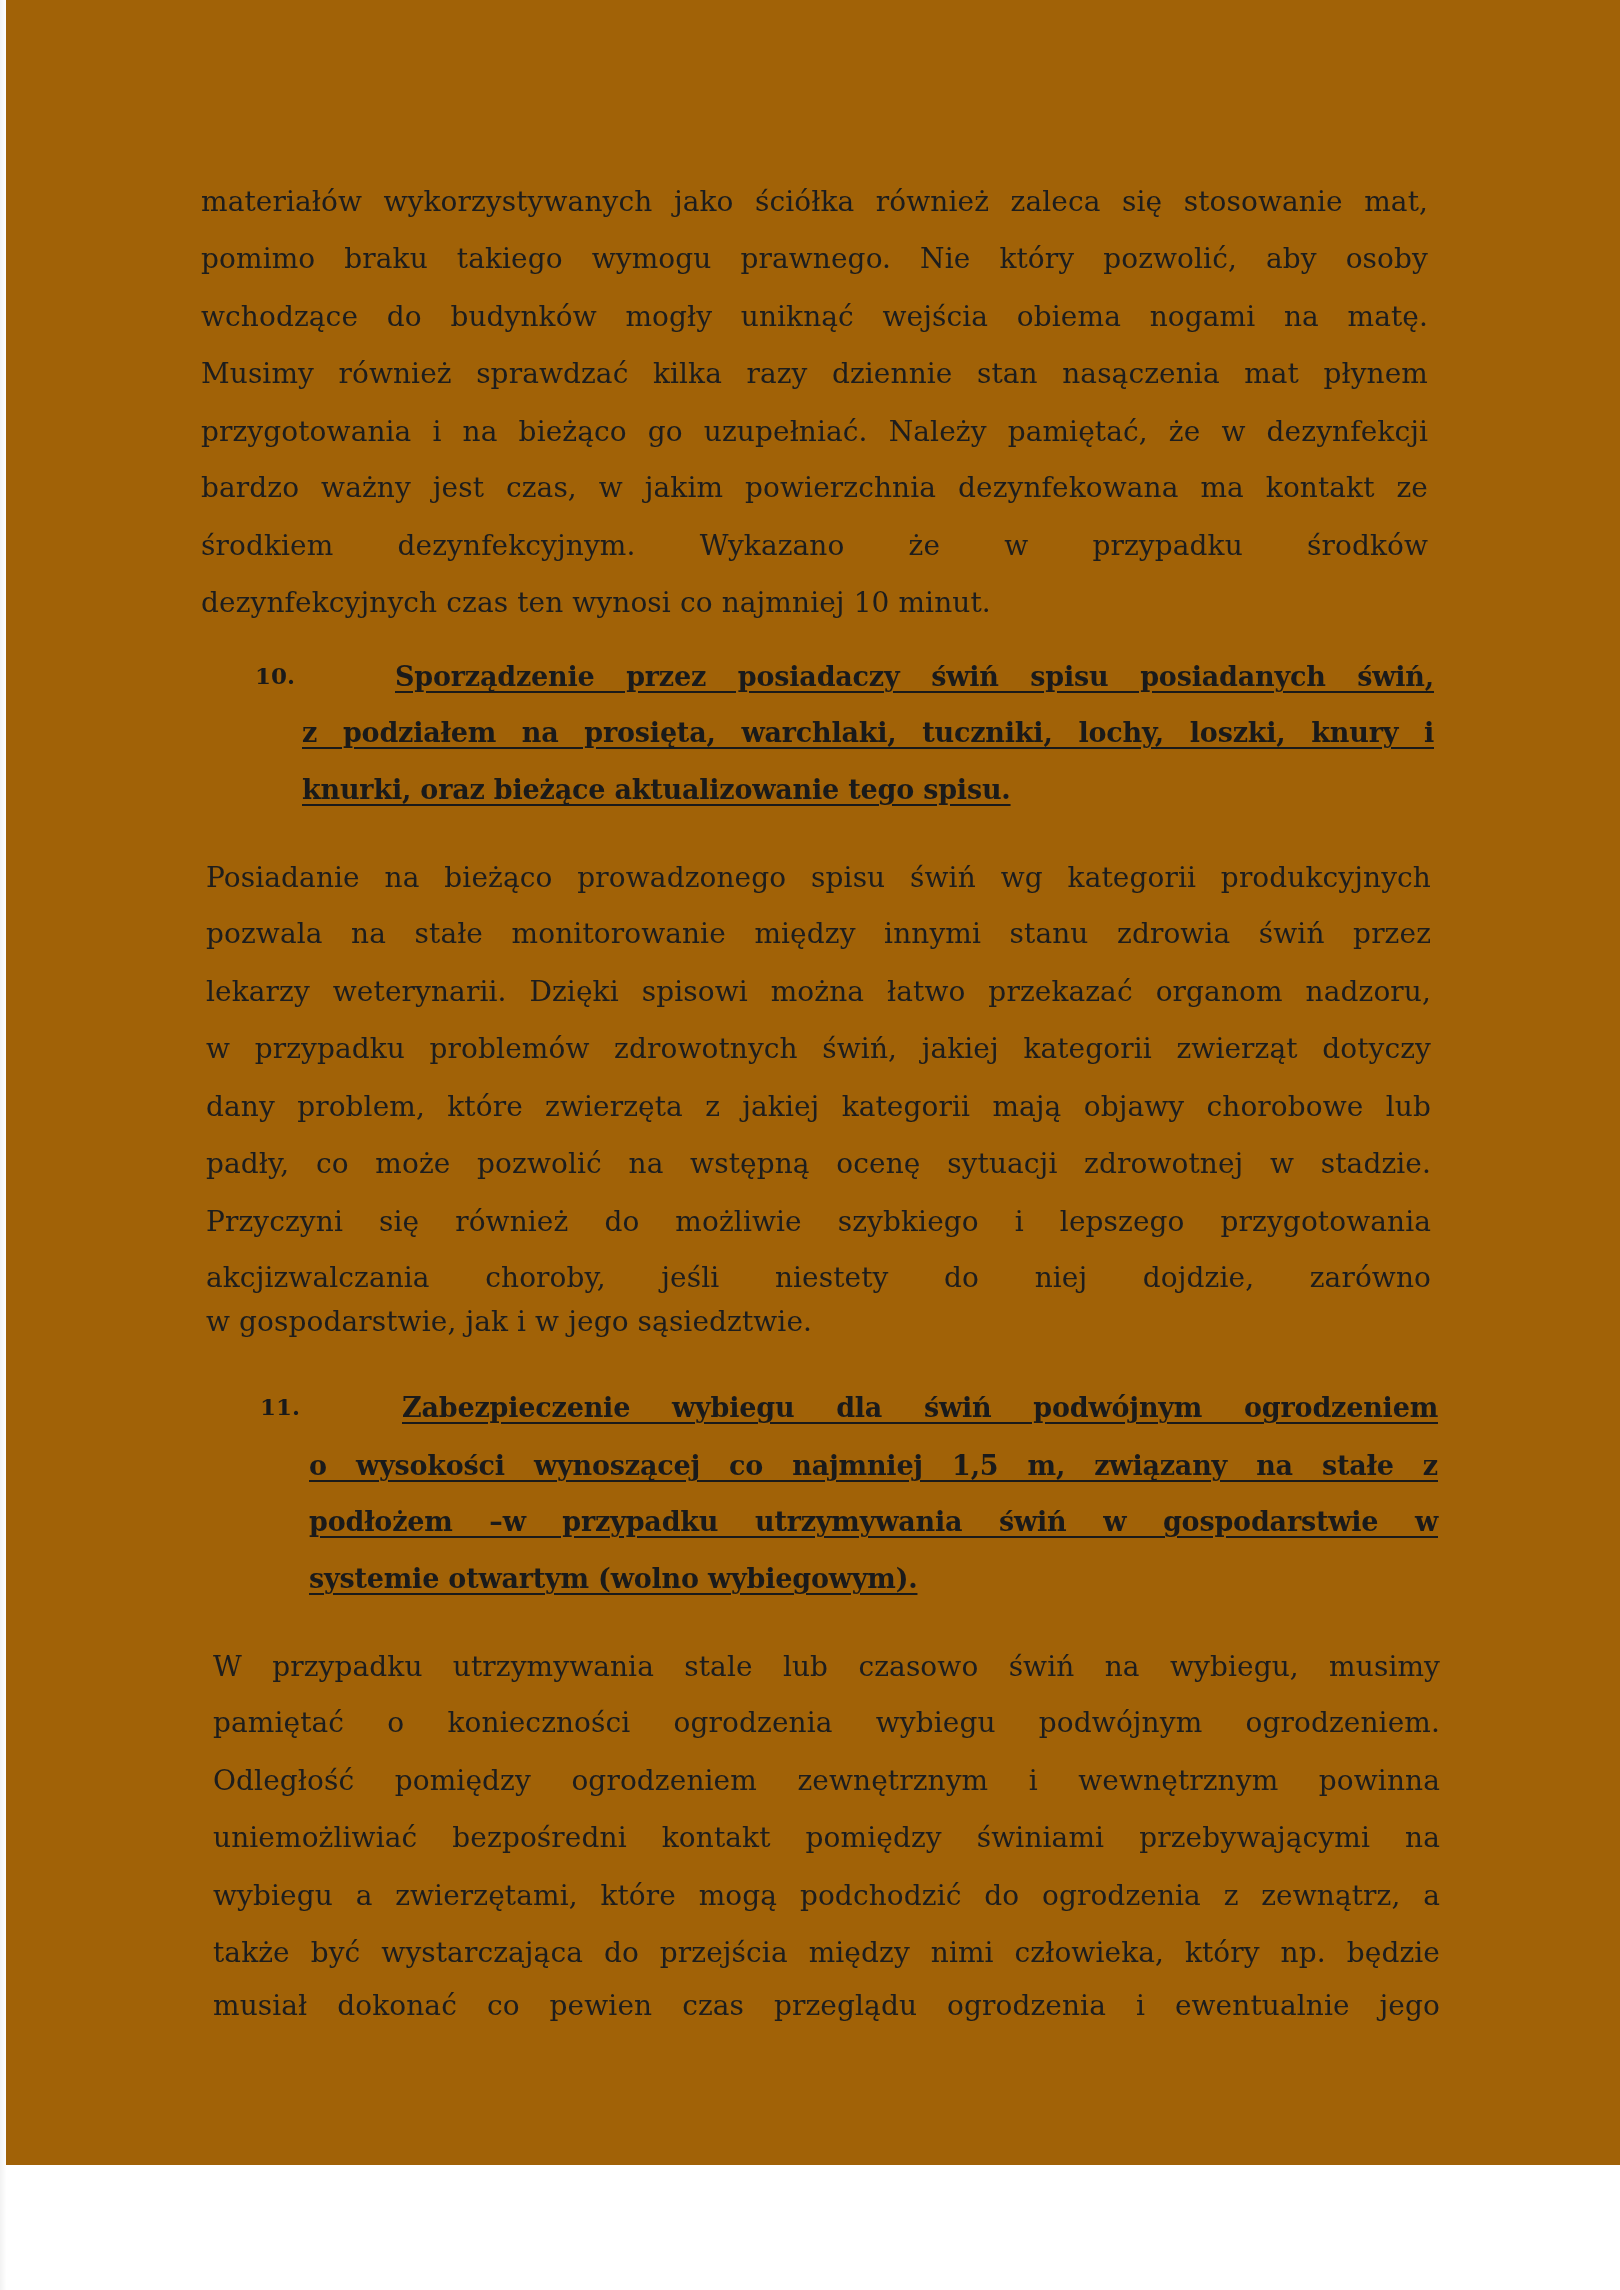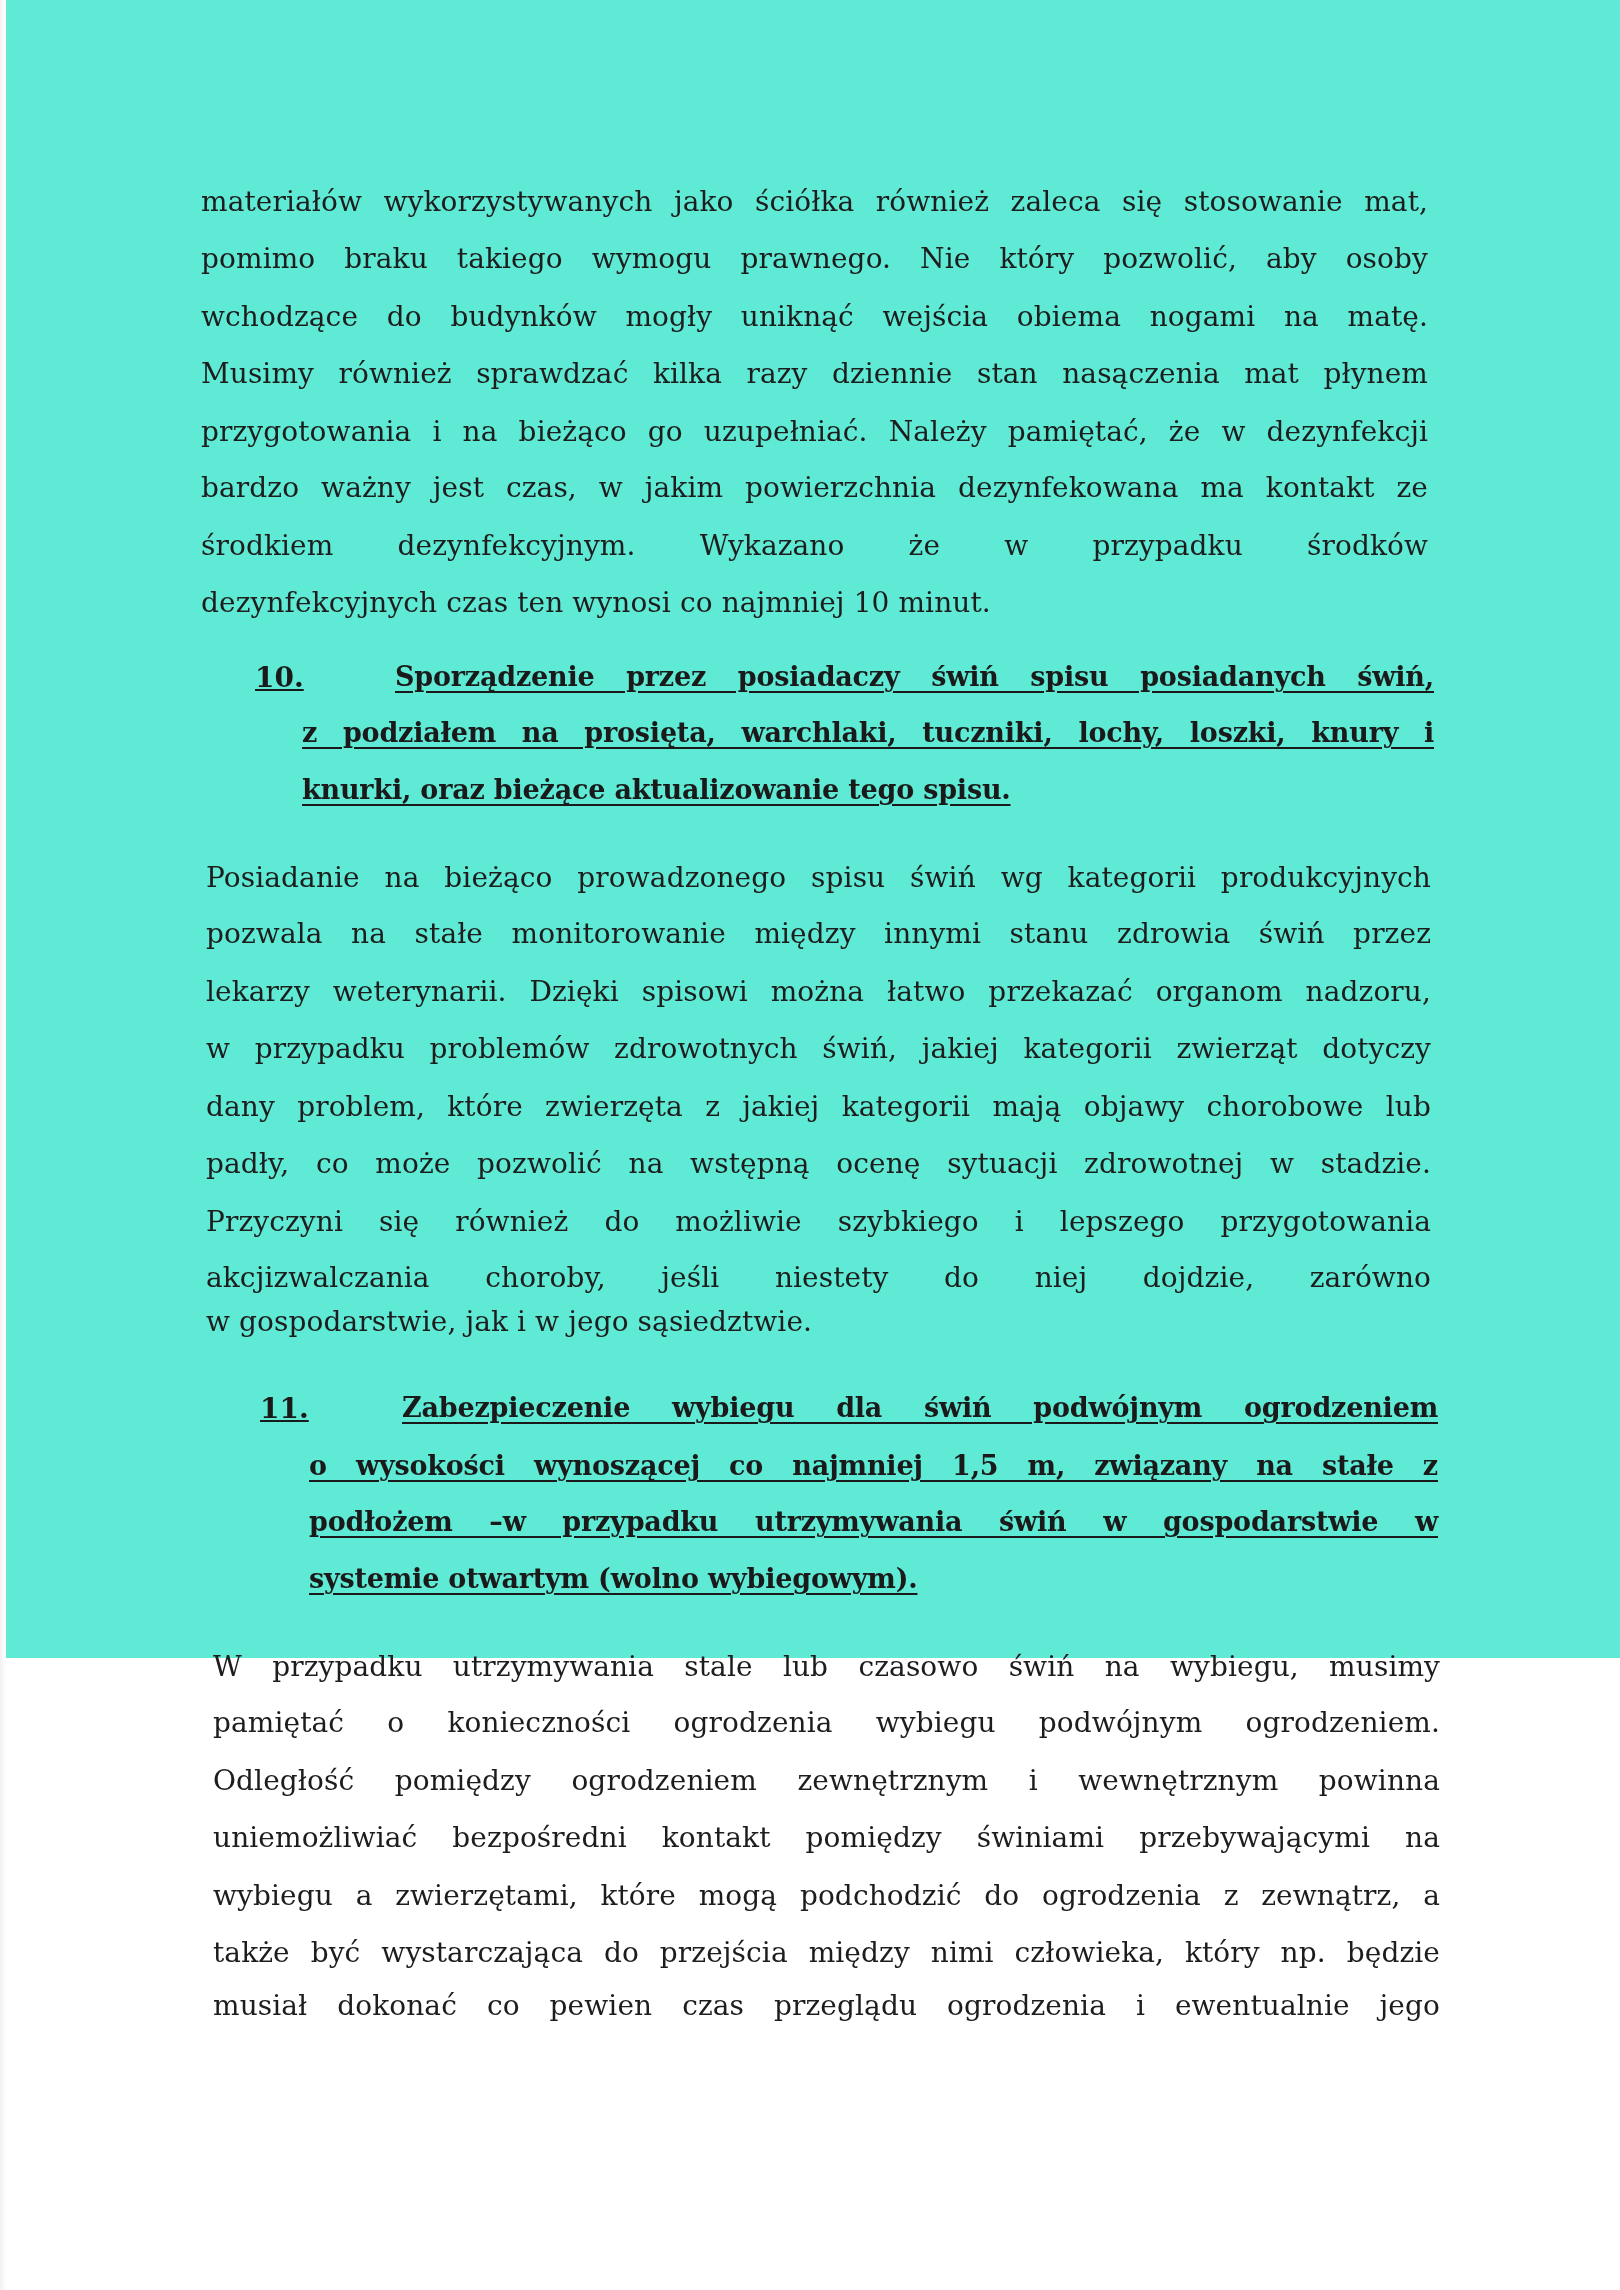--- a/index.html
+++ b/index.html
@@ -4,7 +4,7 @@
 <style>
   html, body { margin: 0; padding: 0; background: #ffffff; }
   body { width: 1620px; height: 2291px; position: relative; overflow: hidden; }
-  .page { position: absolute; left: 0; top: 0; width: 1620px; height: 1658px; background: #5eead4; }
+  .page { position: absolute; left: 0; top: 0; width: 1620px; height: 2165px; background: #a16207; }
   .scan-edge { position: absolute; left: 0; top: 0; width: 5.9px; height: 2291px; background: linear-gradient(to right, #f2f2f2, #fefefe); }
   .line {
     position: absolute;

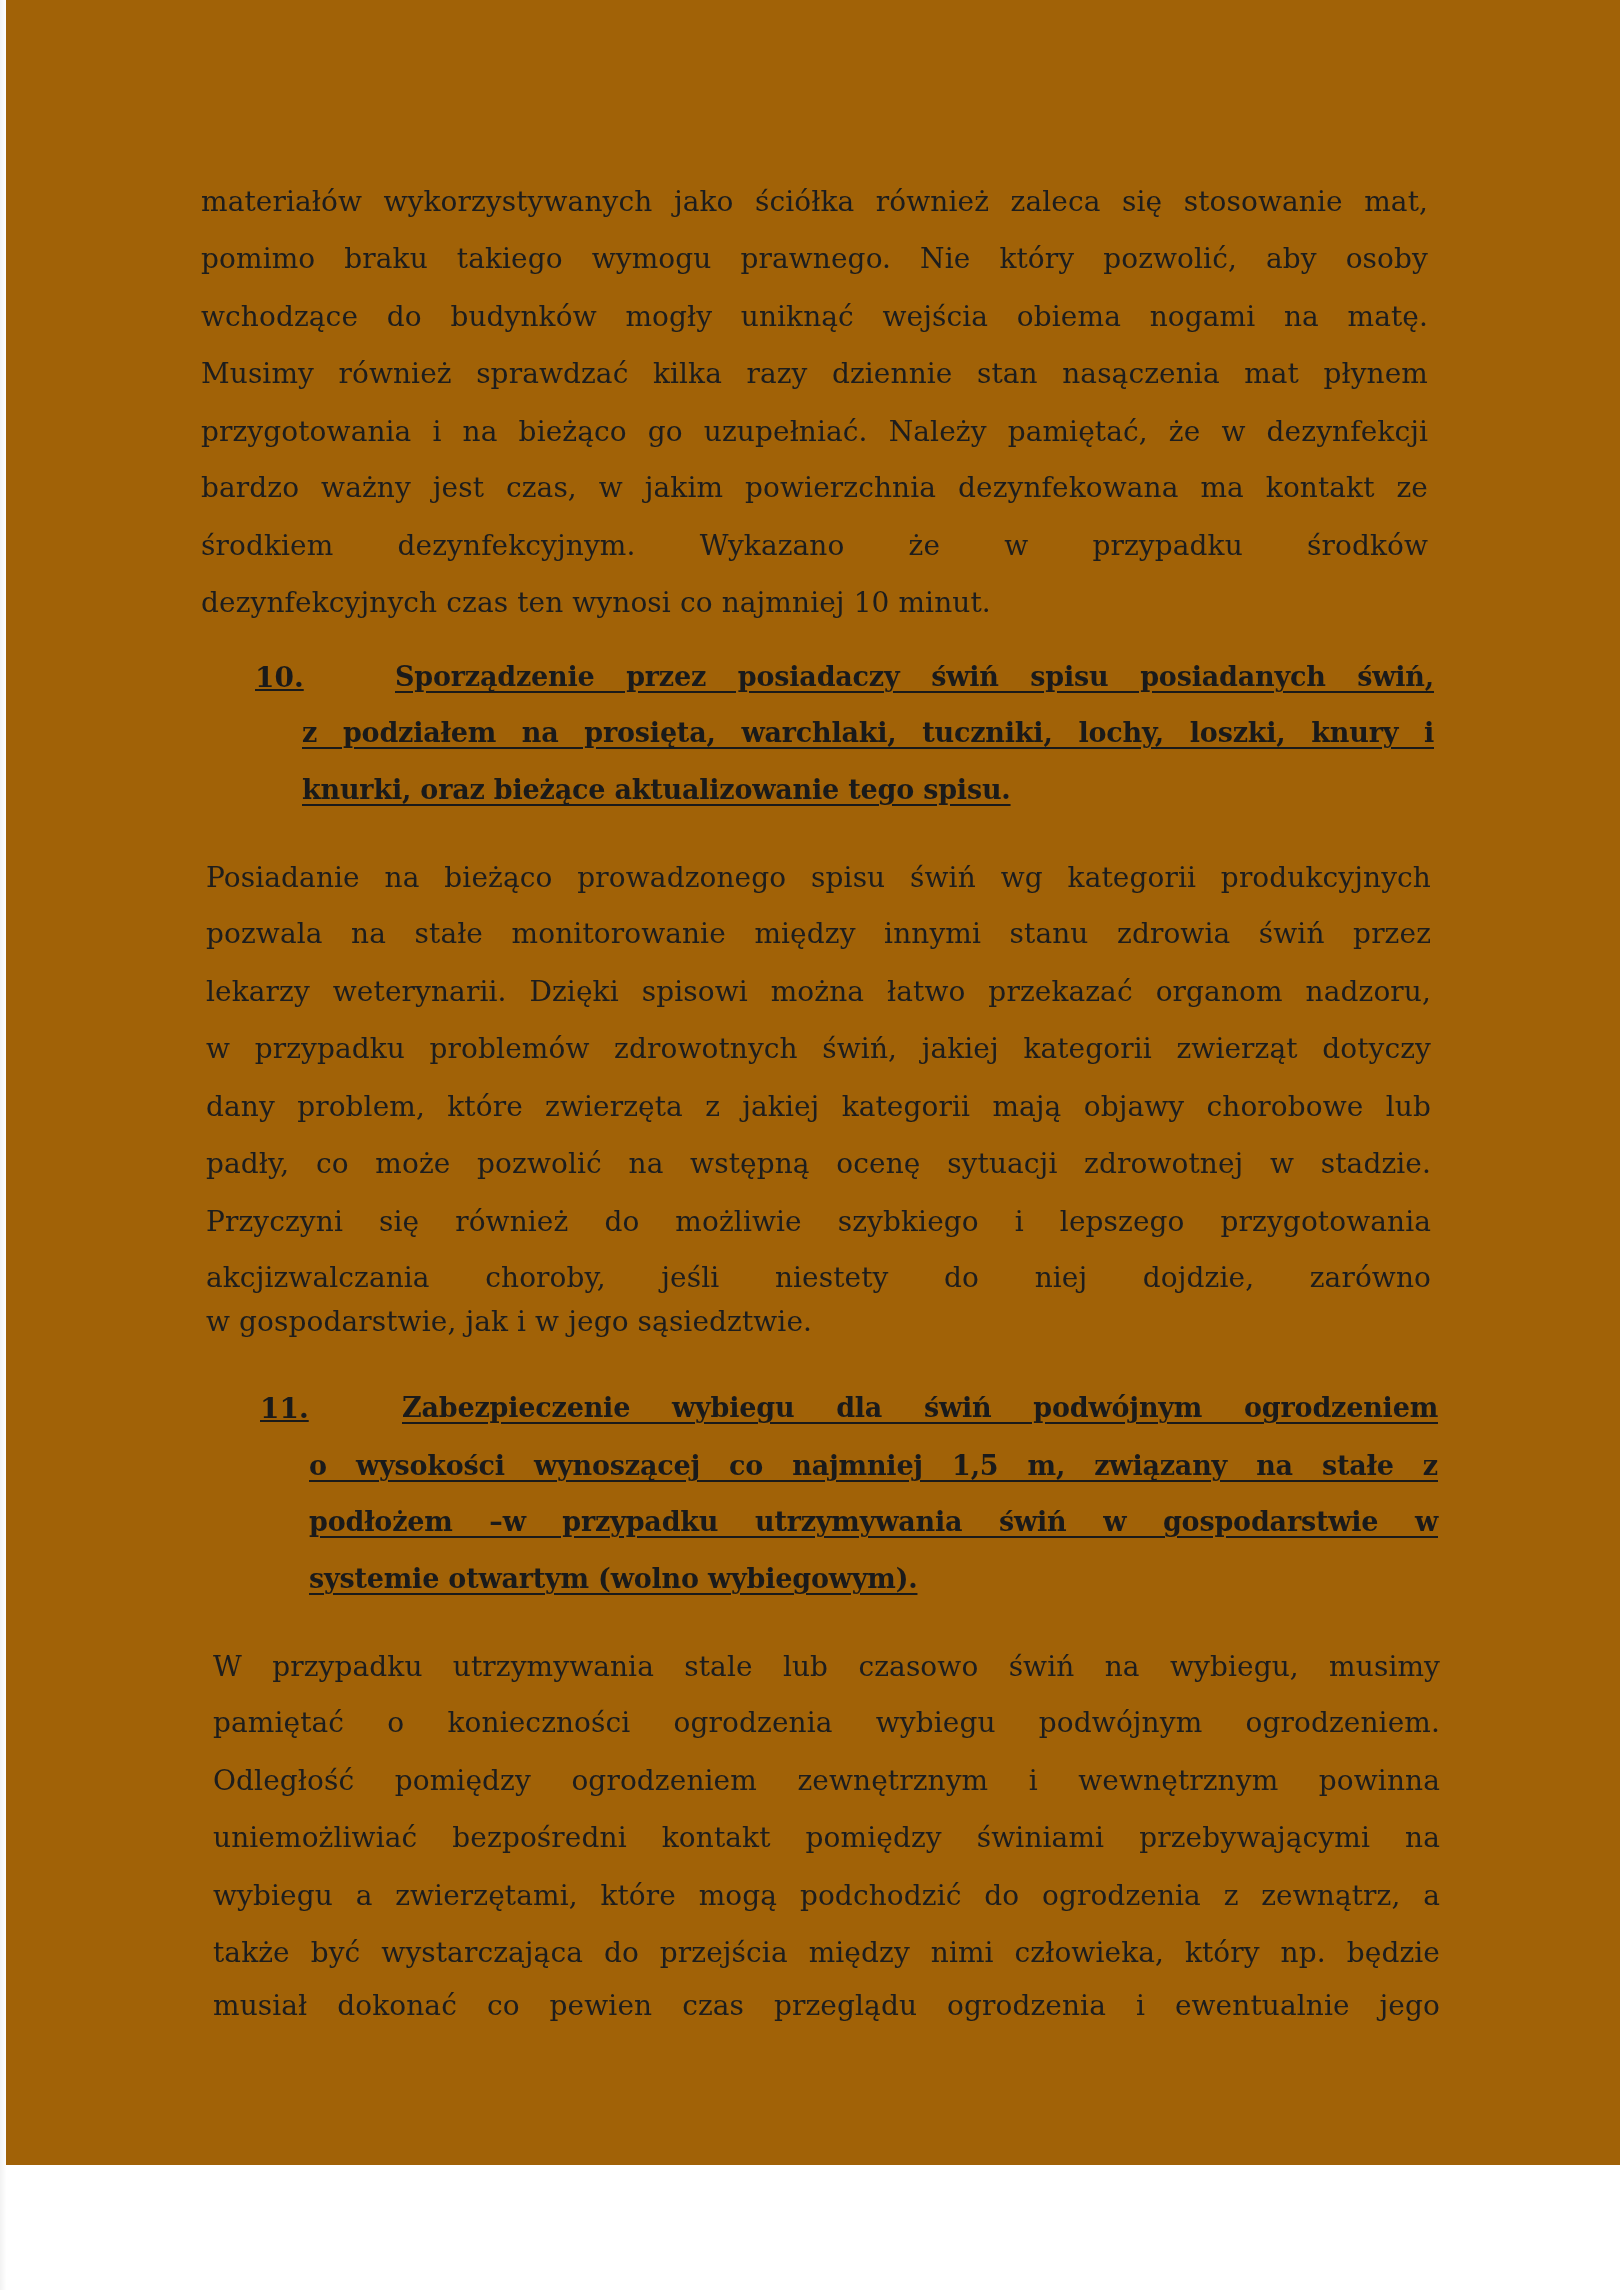--- a/index.html
+++ b/index.html
@@ -23,10 +23,9 @@
     position: absolute;
     font-family: "DejaVu Serif", "Liberation Serif", serif;
     font-weight: bold;
-    font-size: 28px;
+    font-size: 23px;
     color: #1a1a1a;
     line-height: 1;
-    text-decoration: underline;
   }
   .hline {
     position: absolute;

